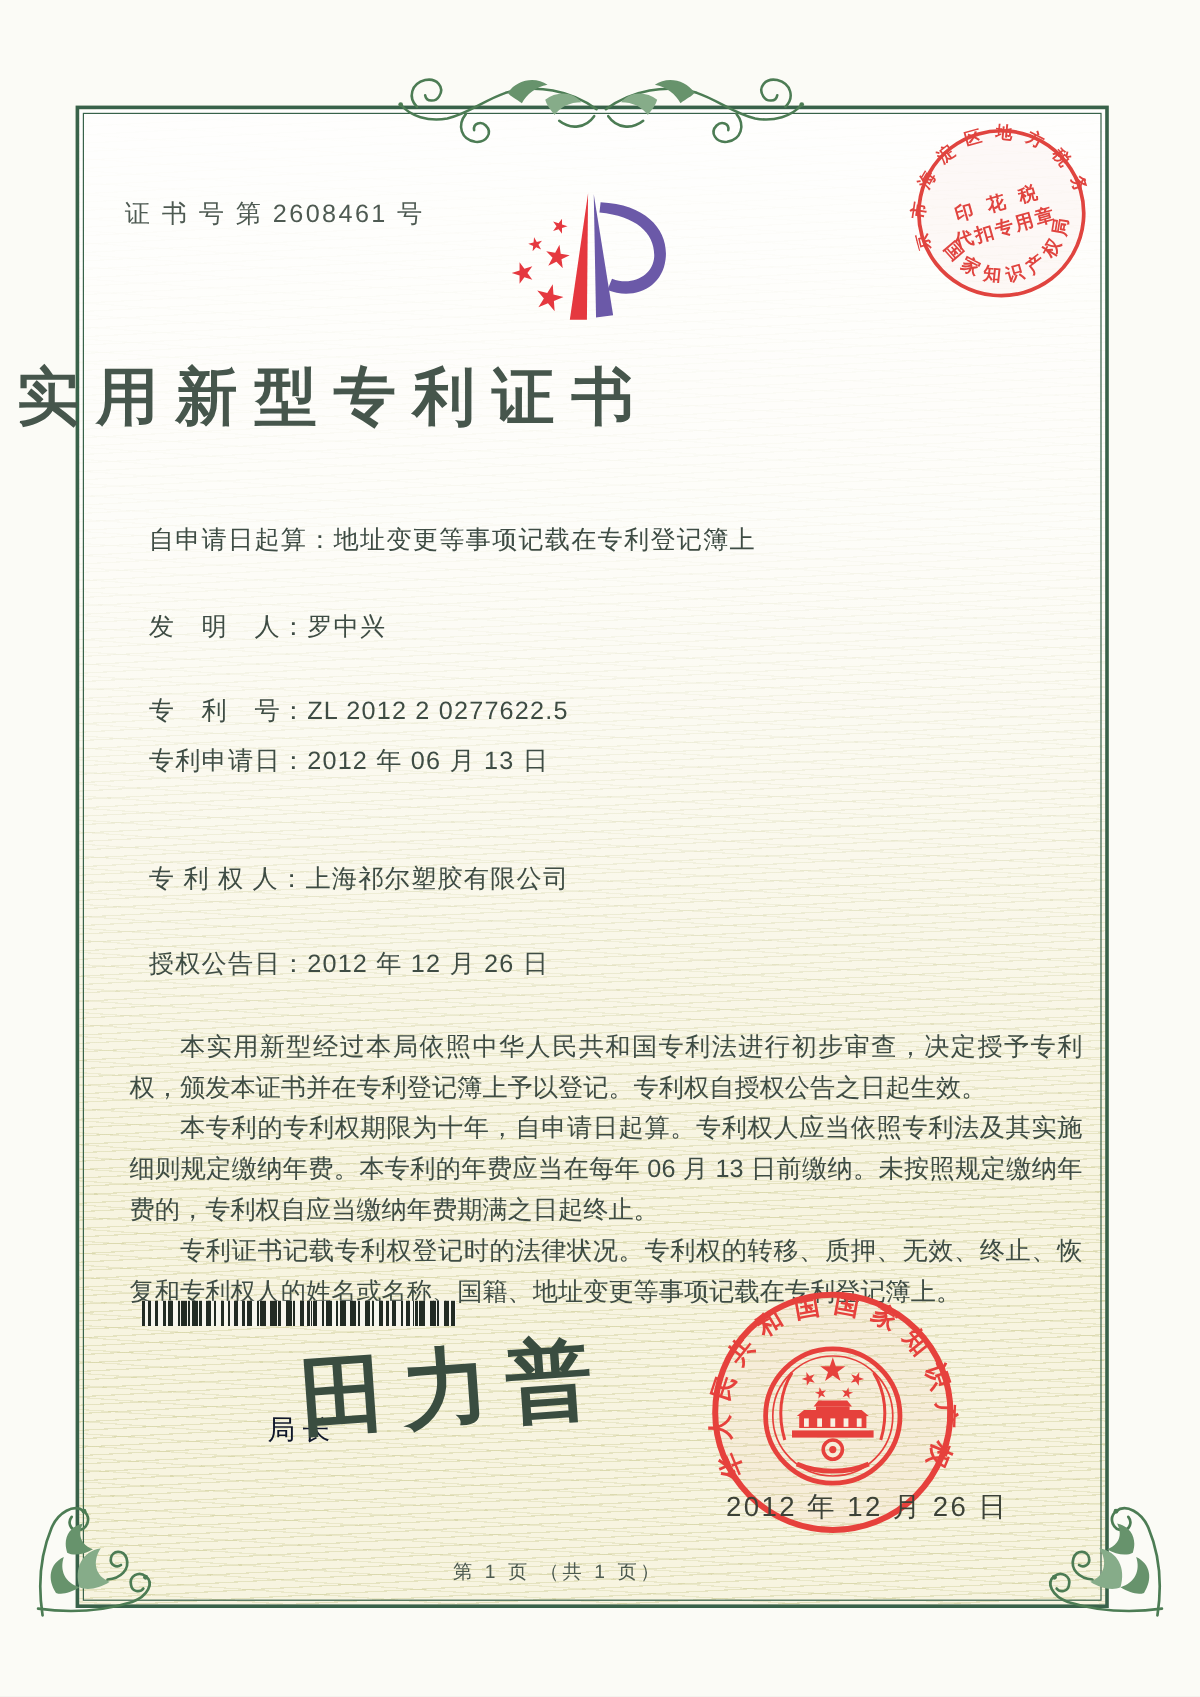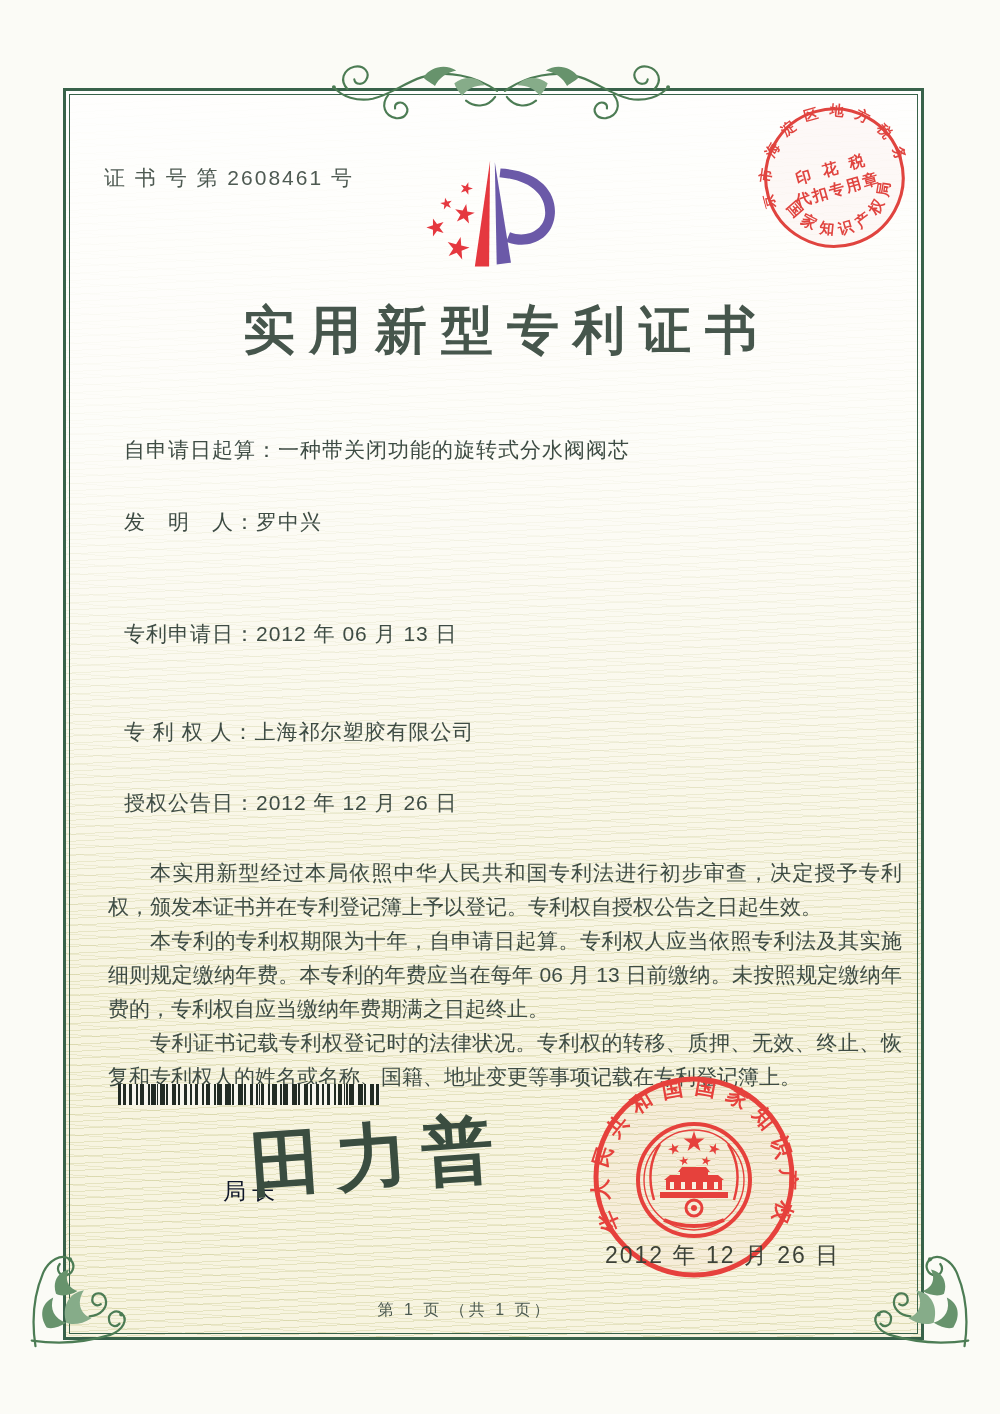--- a/index.html
+++ b/index.html
@@ -22,7 +22,7 @@
   .frame::before{content:"";position:absolute;inset:3px;border:1px solid #38624a;}
   .abs{position:absolute;}
   .cert-no{left:104px;top:164px;font-size:21px;letter-spacing:2px;color:#4e5a52;}
-  .title{left:0;top:296px;width:1000px;text-align:center;font-size:52px;font-weight:bold;
+  .title{left:0;top:296px;width:1000px;font-size:52px;font-weight:bold;
          letter-spacing:14px;text-indent:14px;color:#46564c;}
   .field{left:124px;font-size:21px;letter-spacing:1px;white-space:nowrap;}
   .f0{top:436px}.f1{top:508px}.f2{top:578px}.f3{top:620px}.f4{top:718px}.f5{top:789px}

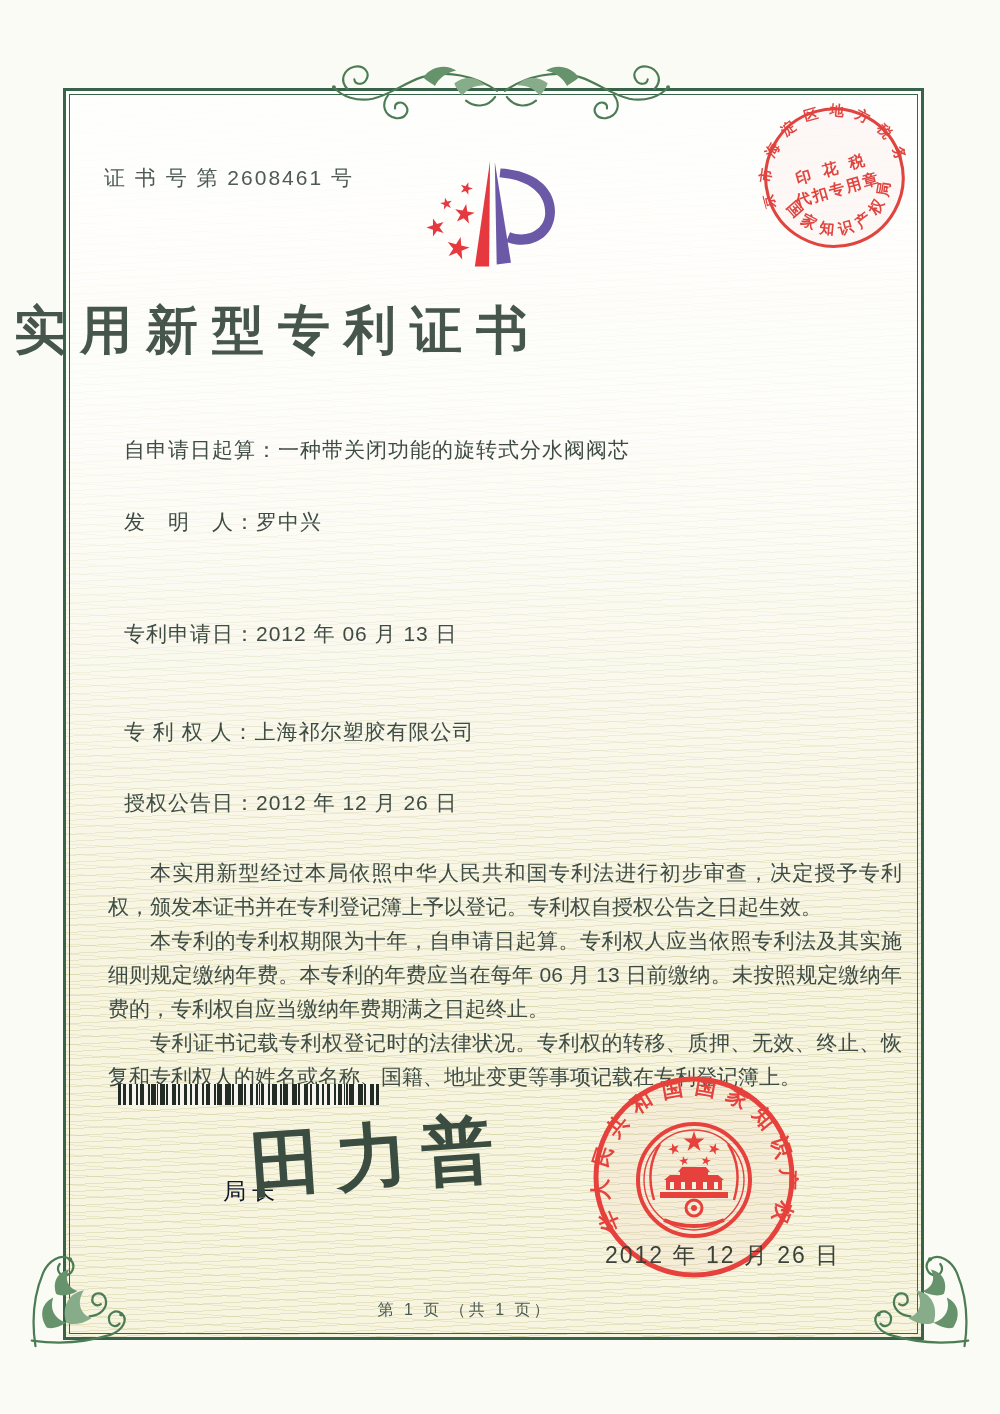--- a/index.html
+++ b/index.html
@@ -125,7 +125,7 @@
 
   <div class="abs title">实用新型专利证书</div>
 
-  <div class="abs field f0"><span>自申请日起算：</span><span>一种带关闭功能的旋转式分水阀阀芯</span></div>
+  <div class="abs field f0"><span>自申请日起算：</span><span>地址变更等事项记载在专利登记簿上</span></div>
   <div class="abs field f1"><span>发　明　人：</span><span>罗中兴</span></div>
   <div class="abs field f3"><span>专利申请日：</span><span>2012 年 06 月 13 日</span></div>
   <div class="abs field f4"><span>专 利 权 人：</span><span>上海祁尔塑胶有限公司</span></div>

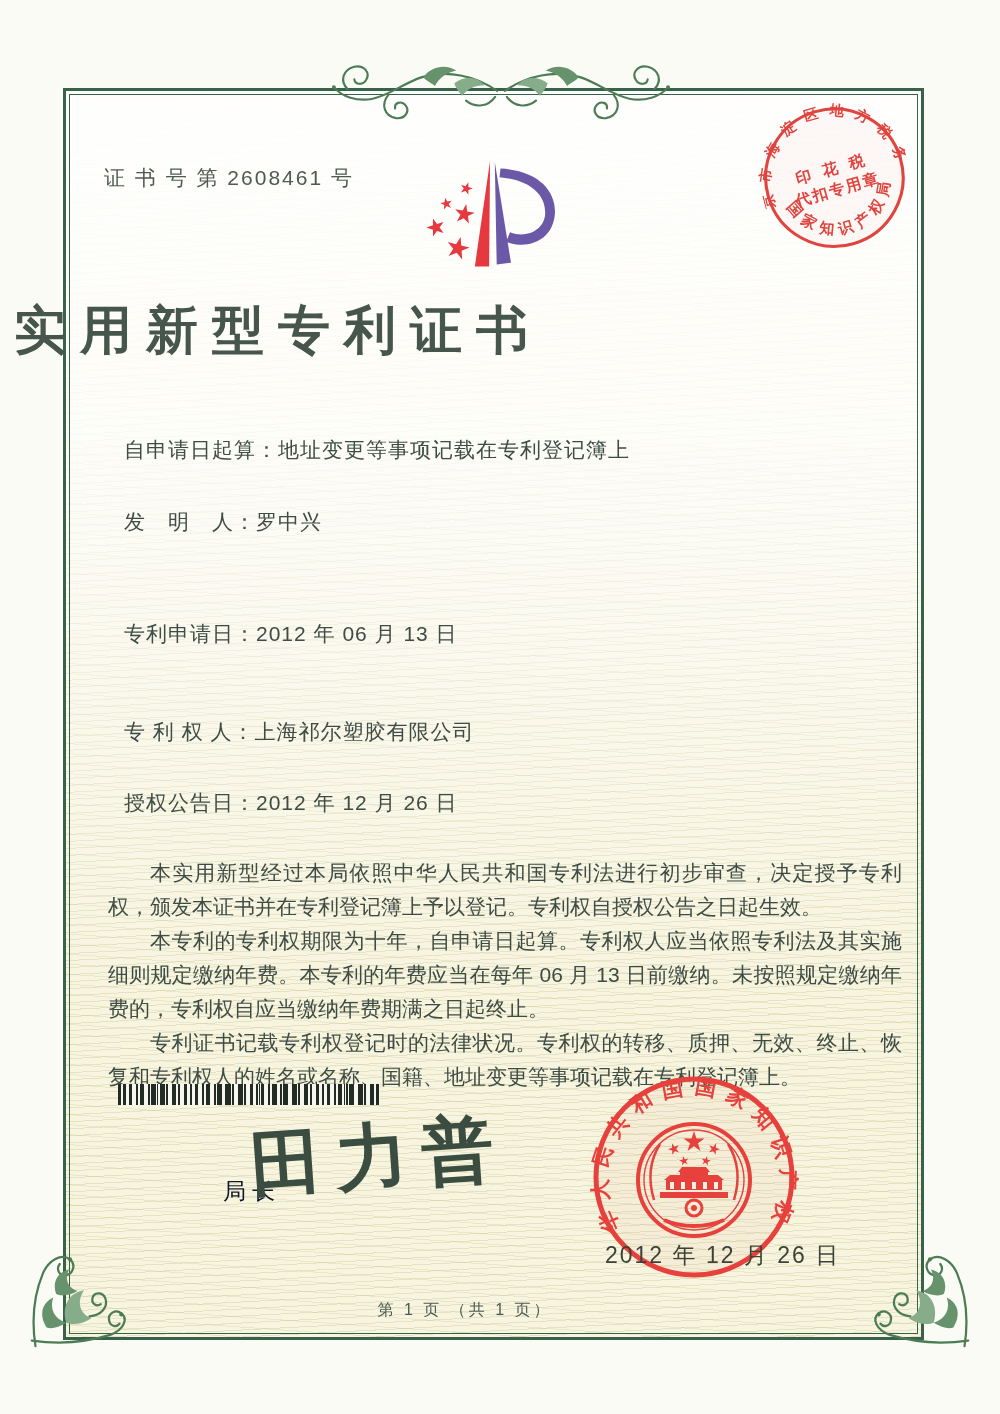--- a/index.html
+++ b/index.html
@@ -127,6 +127,7 @@
 
   <div class="abs field f0"><span>自申请日起算：</span><span>地址变更等事项记载在专利登记簿上</span></div>
   <div class="abs field f1"><span>发　明　人：</span><span>罗中兴</span></div>
+  <div class="abs field f2"><span>专　利　号：</span><span>ZL 2012 2 0277622.5</span></div>
   <div class="abs field f3"><span>专利申请日：</span><span>2012 年 06 月 13 日</span></div>
   <div class="abs field f4"><span>专 利 权 人：</span><span>上海祁尔塑胶有限公司</span></div>
   <div class="abs field f5"><span>授权公告日：</span><span>2012 年 12 月 26 日</span></div>

